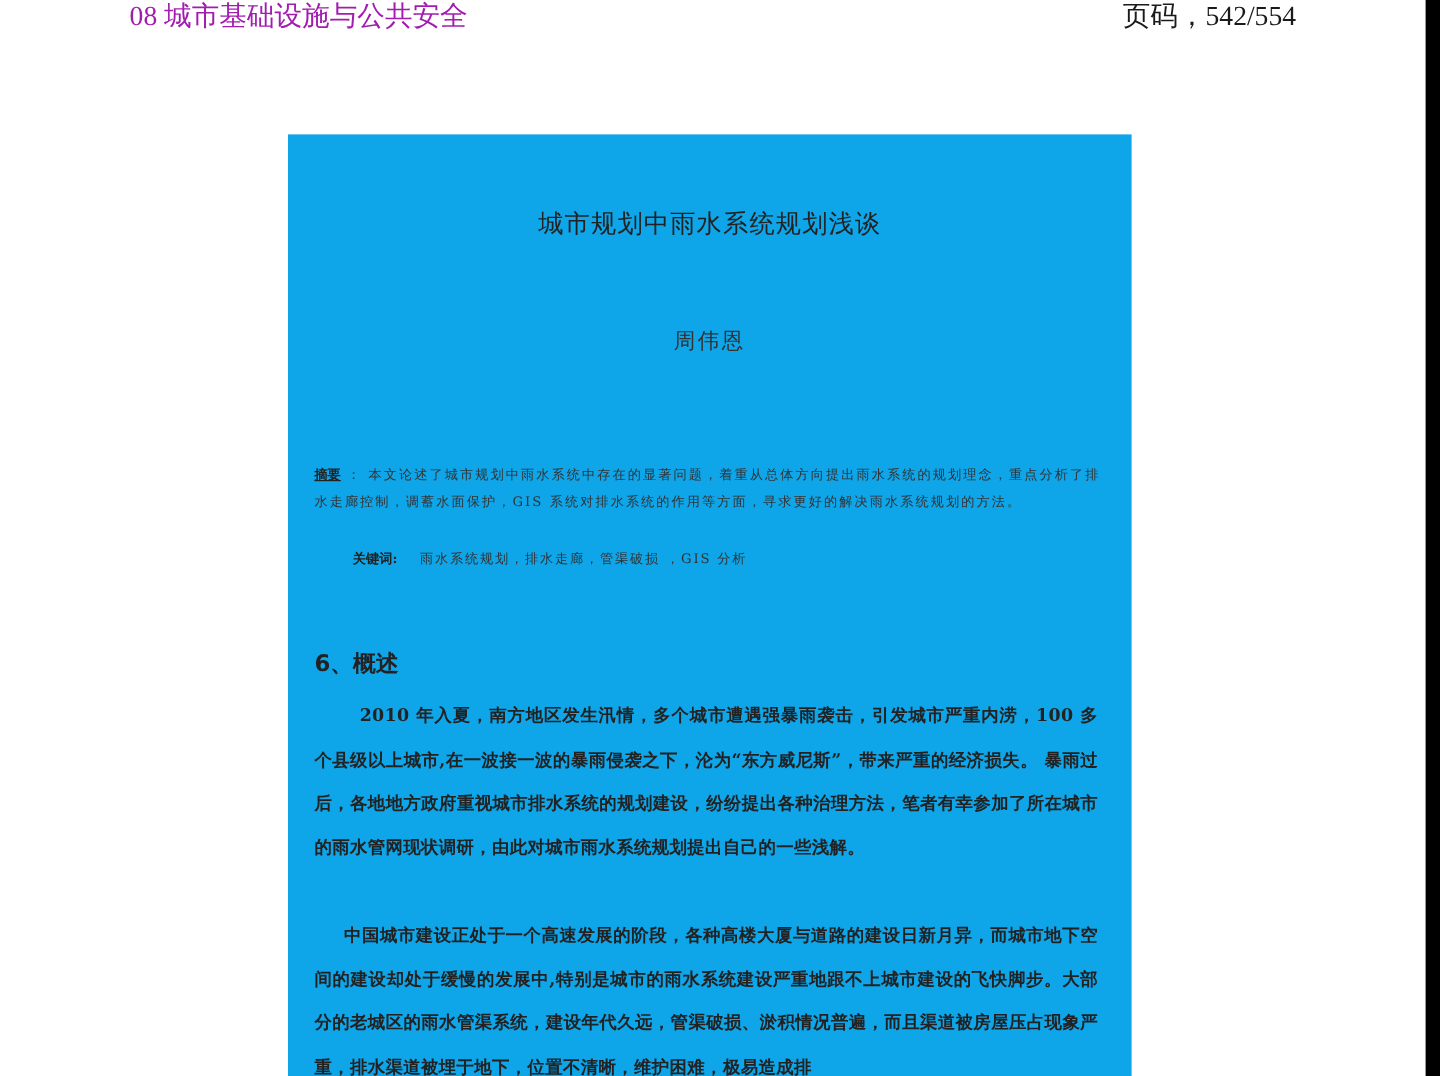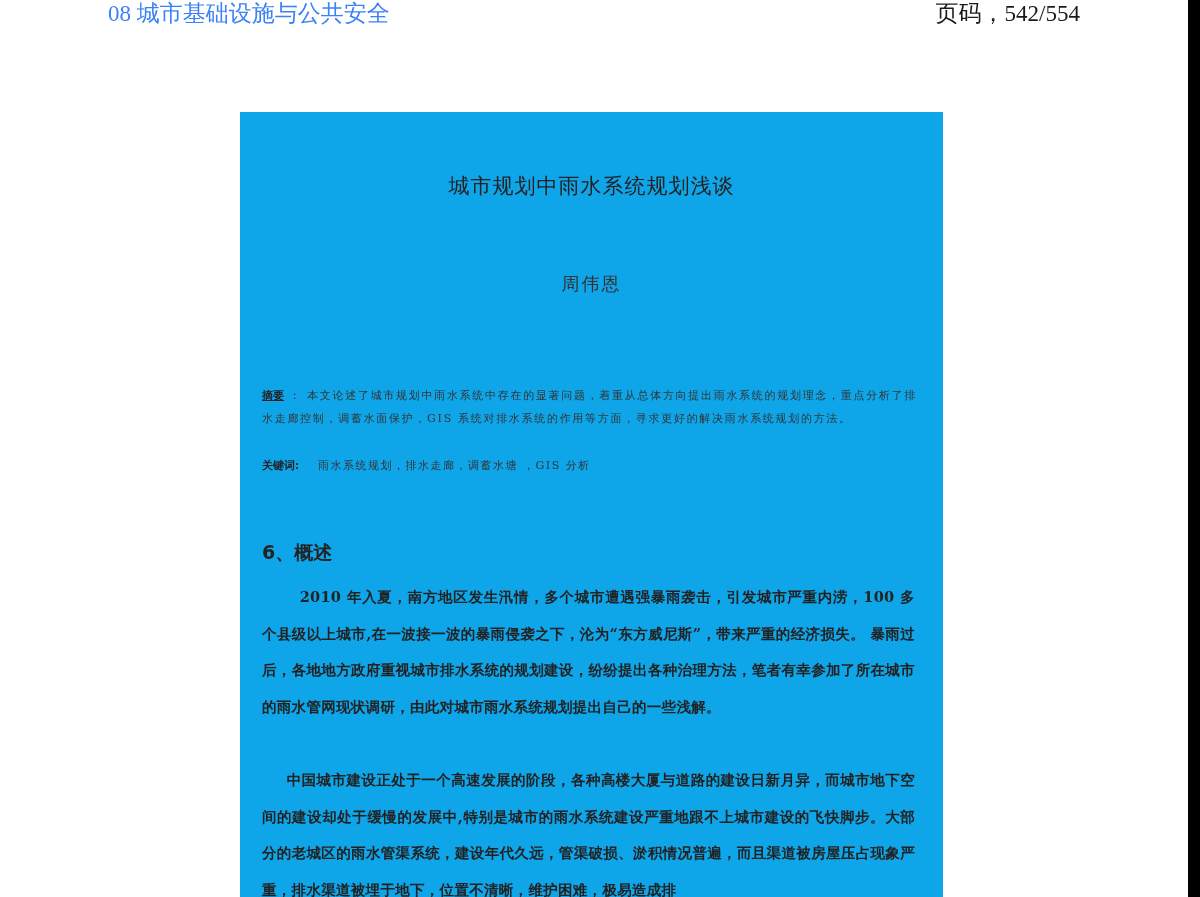--- a/index.html
+++ b/index.html
@@ -21,7 +21,7 @@
       top: 0px;
       font-size: 23px;
       line-height: 28px;
-      color: #3b82f6;
+      color: #a21caf;
       font-family: "Liberation Serif", "DejaVu Serif", serif;
     }
     .header-right {

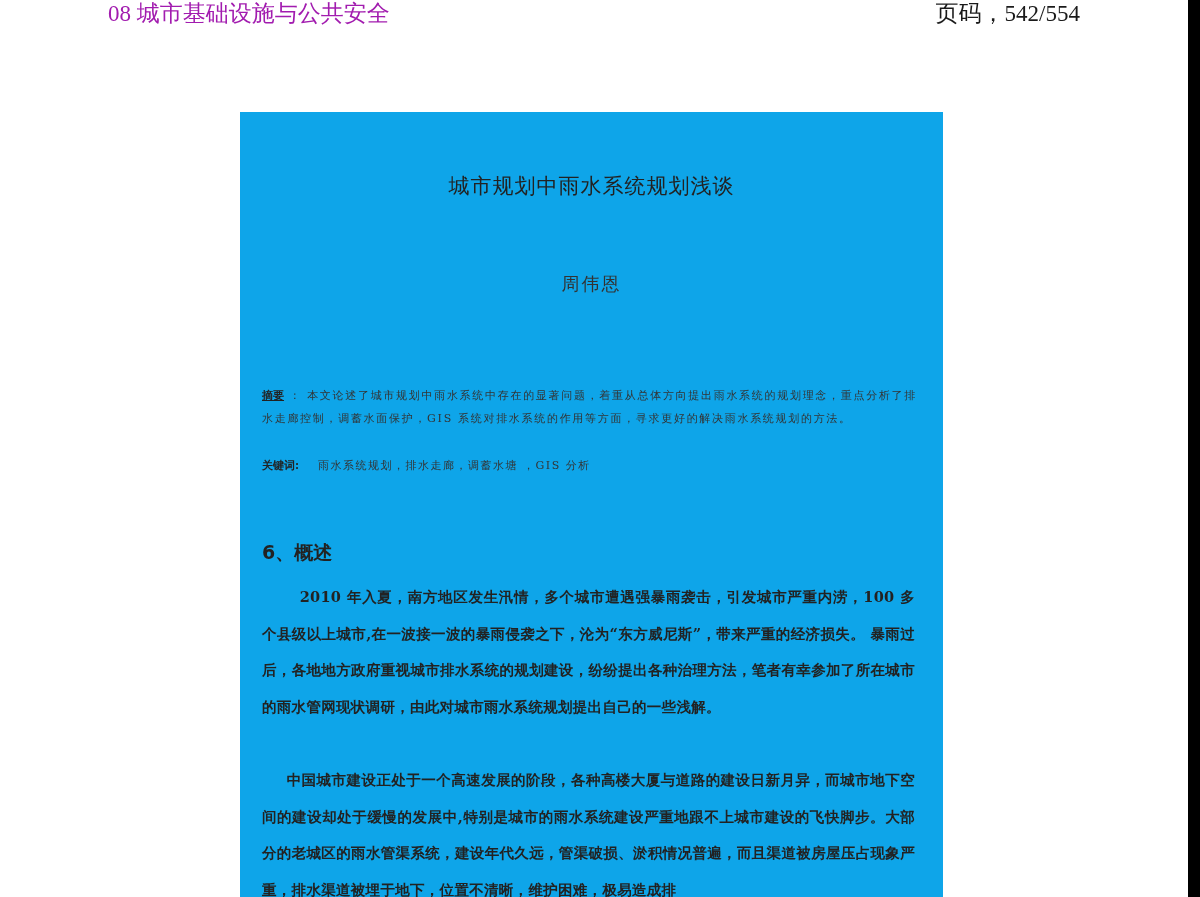--- a/index.html
+++ b/index.html
@@ -104,6 +104,7 @@
       color: #222;
       letter-spacing: 0px;
       margin-right: 14px;
+      margin-left: 32px;
     }
     .section-heading {
       position: absolute;

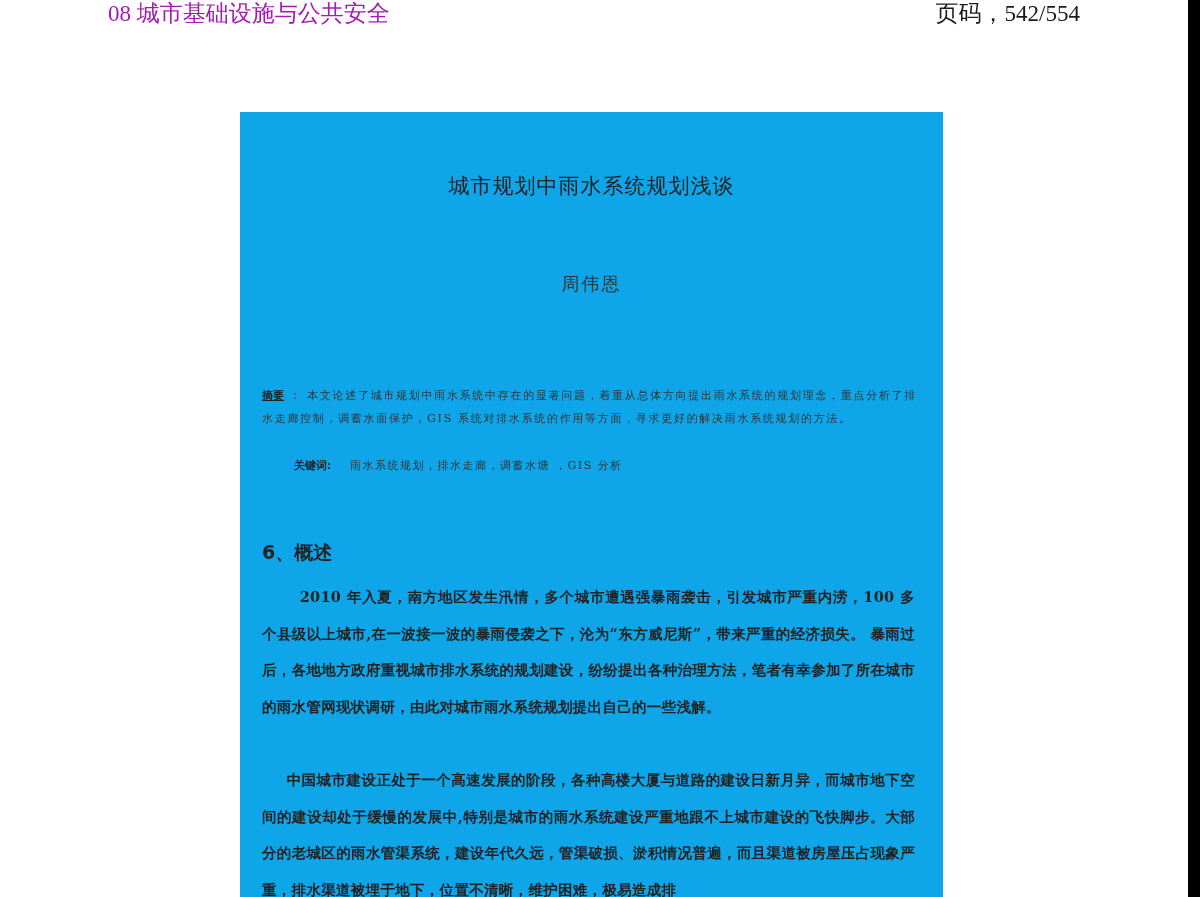--- a/index.html
+++ b/index.html
@@ -149,7 +149,7 @@
 
   <div class="keywords">
     <span class="label">关键词:</span>
-    <span>雨水系统规划，排水走廊，调蓄水塘 ，GIS 分析</span>
+    <span>雨水系统规划，排水走廊，管渠破损 ，GIS 分析</span>
   </div>
 
   <div class="section-heading">6、概述</div>

